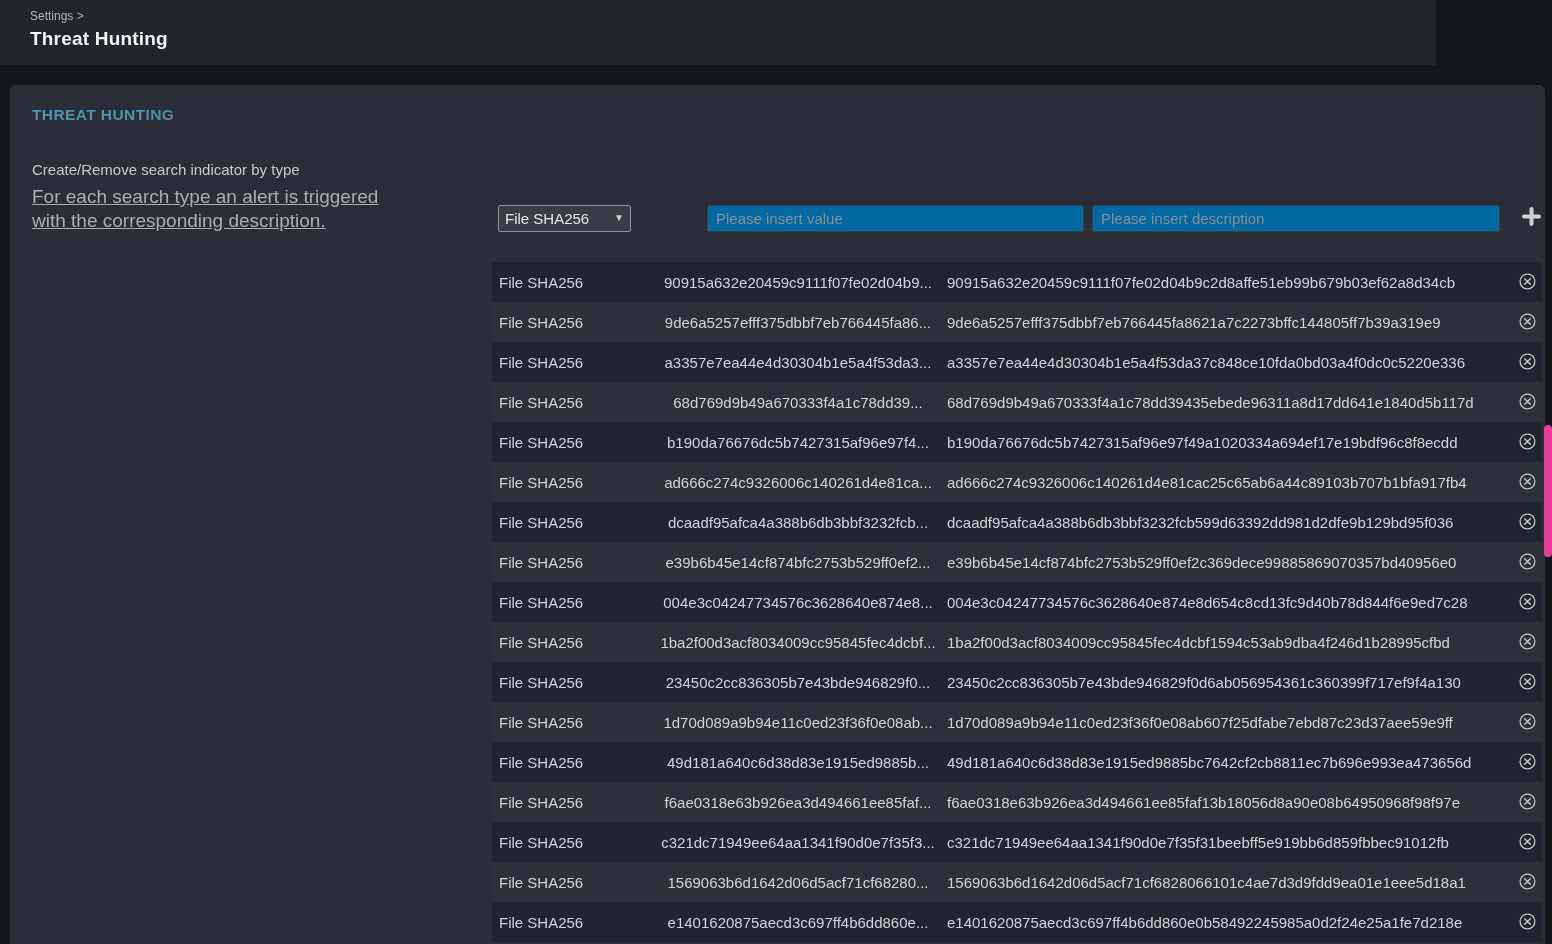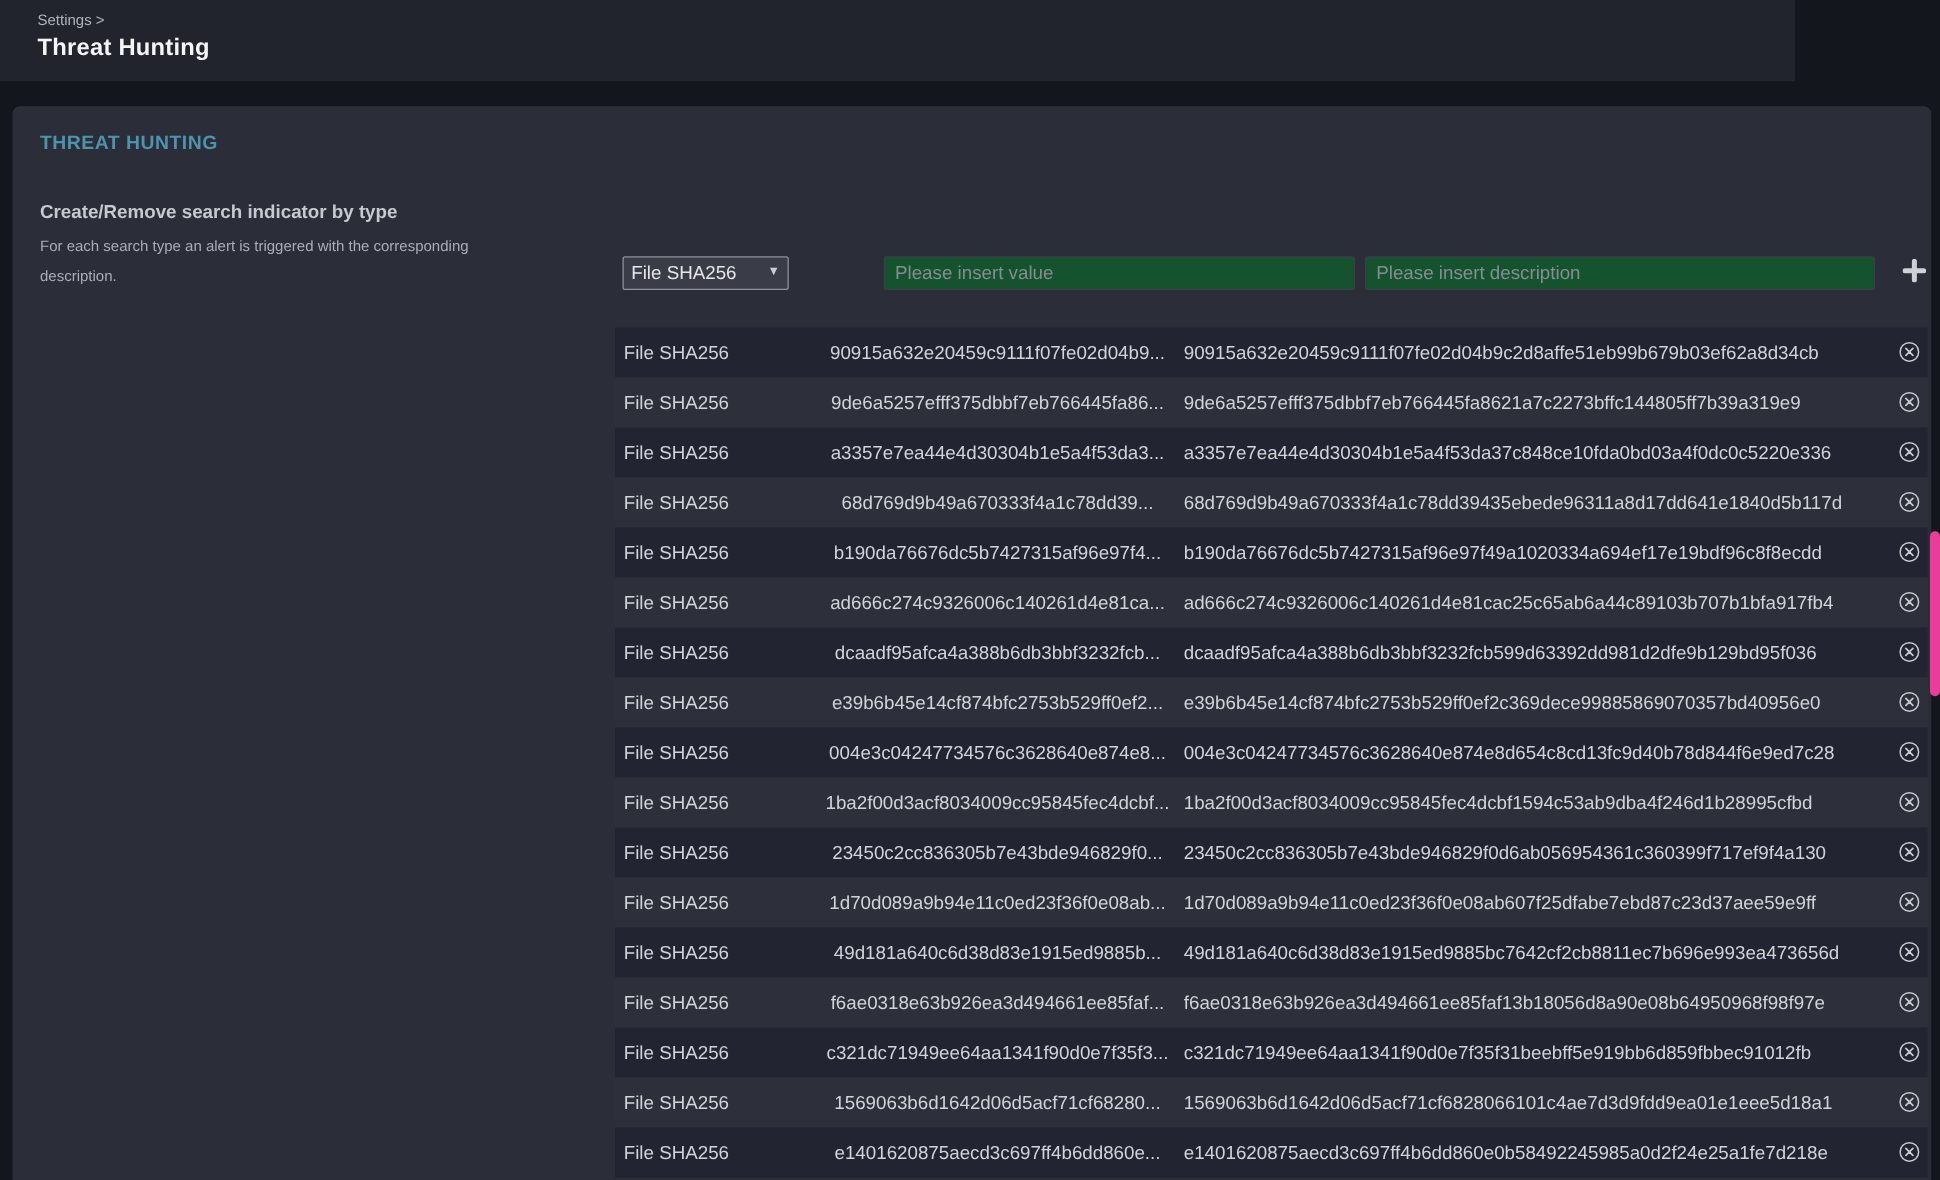--- a/index.html
+++ b/index.html
@@ -36,7 +36,7 @@
   }
   .side-heading {
     position:absolute; left:22px; top:76px; width:400px;
-    font-size:15px; font-weight:bold; color:#c6c9cf;
+    font-size:15px; font-weight:normal; color:#c6c9cf;
   }
   .side-desc {
     position:absolute; left:22px; top:100px; width:385px;

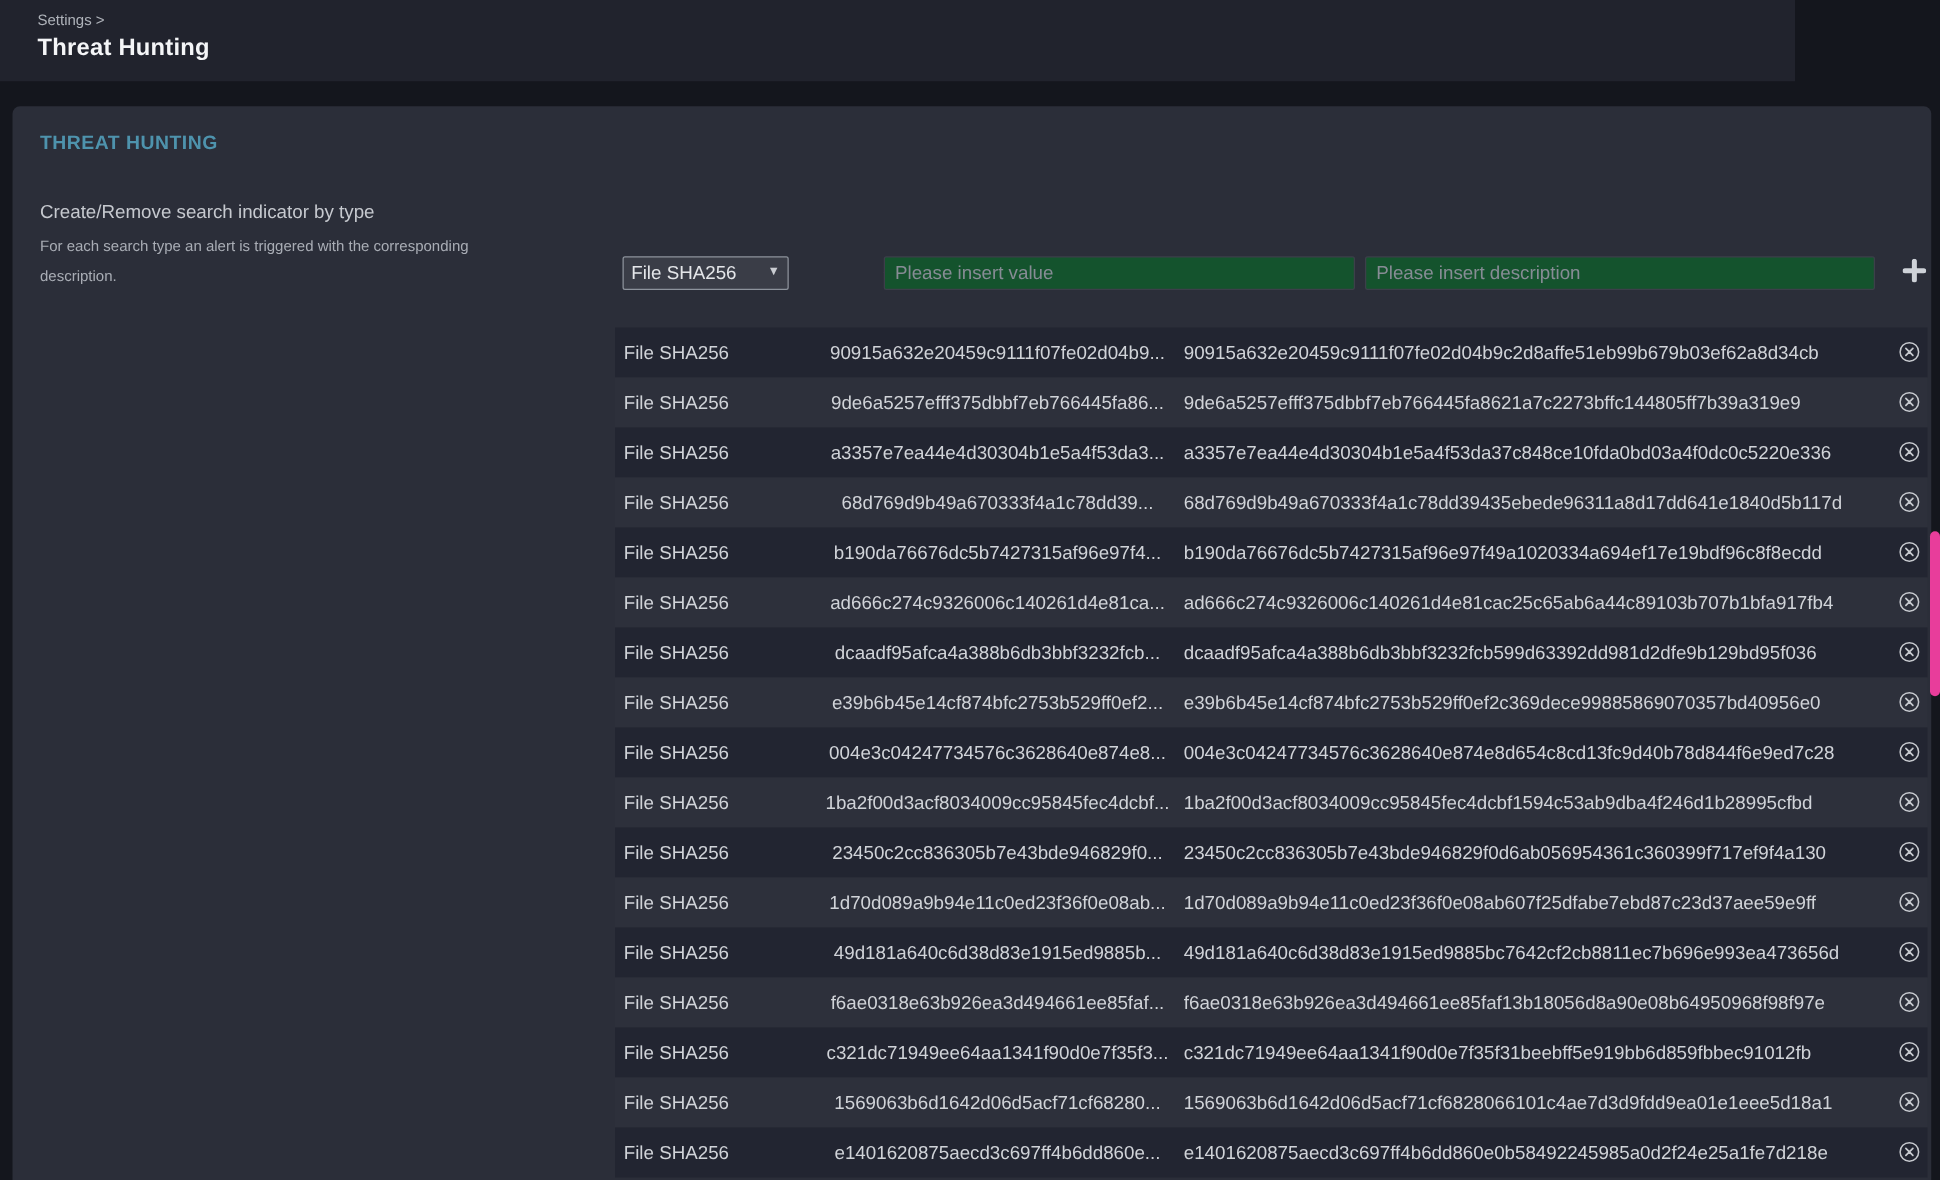--- a/index.html
+++ b/index.html
@@ -40,7 +40,7 @@
   }
   .side-desc {
     position:absolute; left:22px; top:100px; width:385px;
-    font-size:12px; color:#a9adb5; line-height:24px;
+    font-size:19px; color:#a9adb5; line-height:24px;text-decoration:underline;
   }
 
   

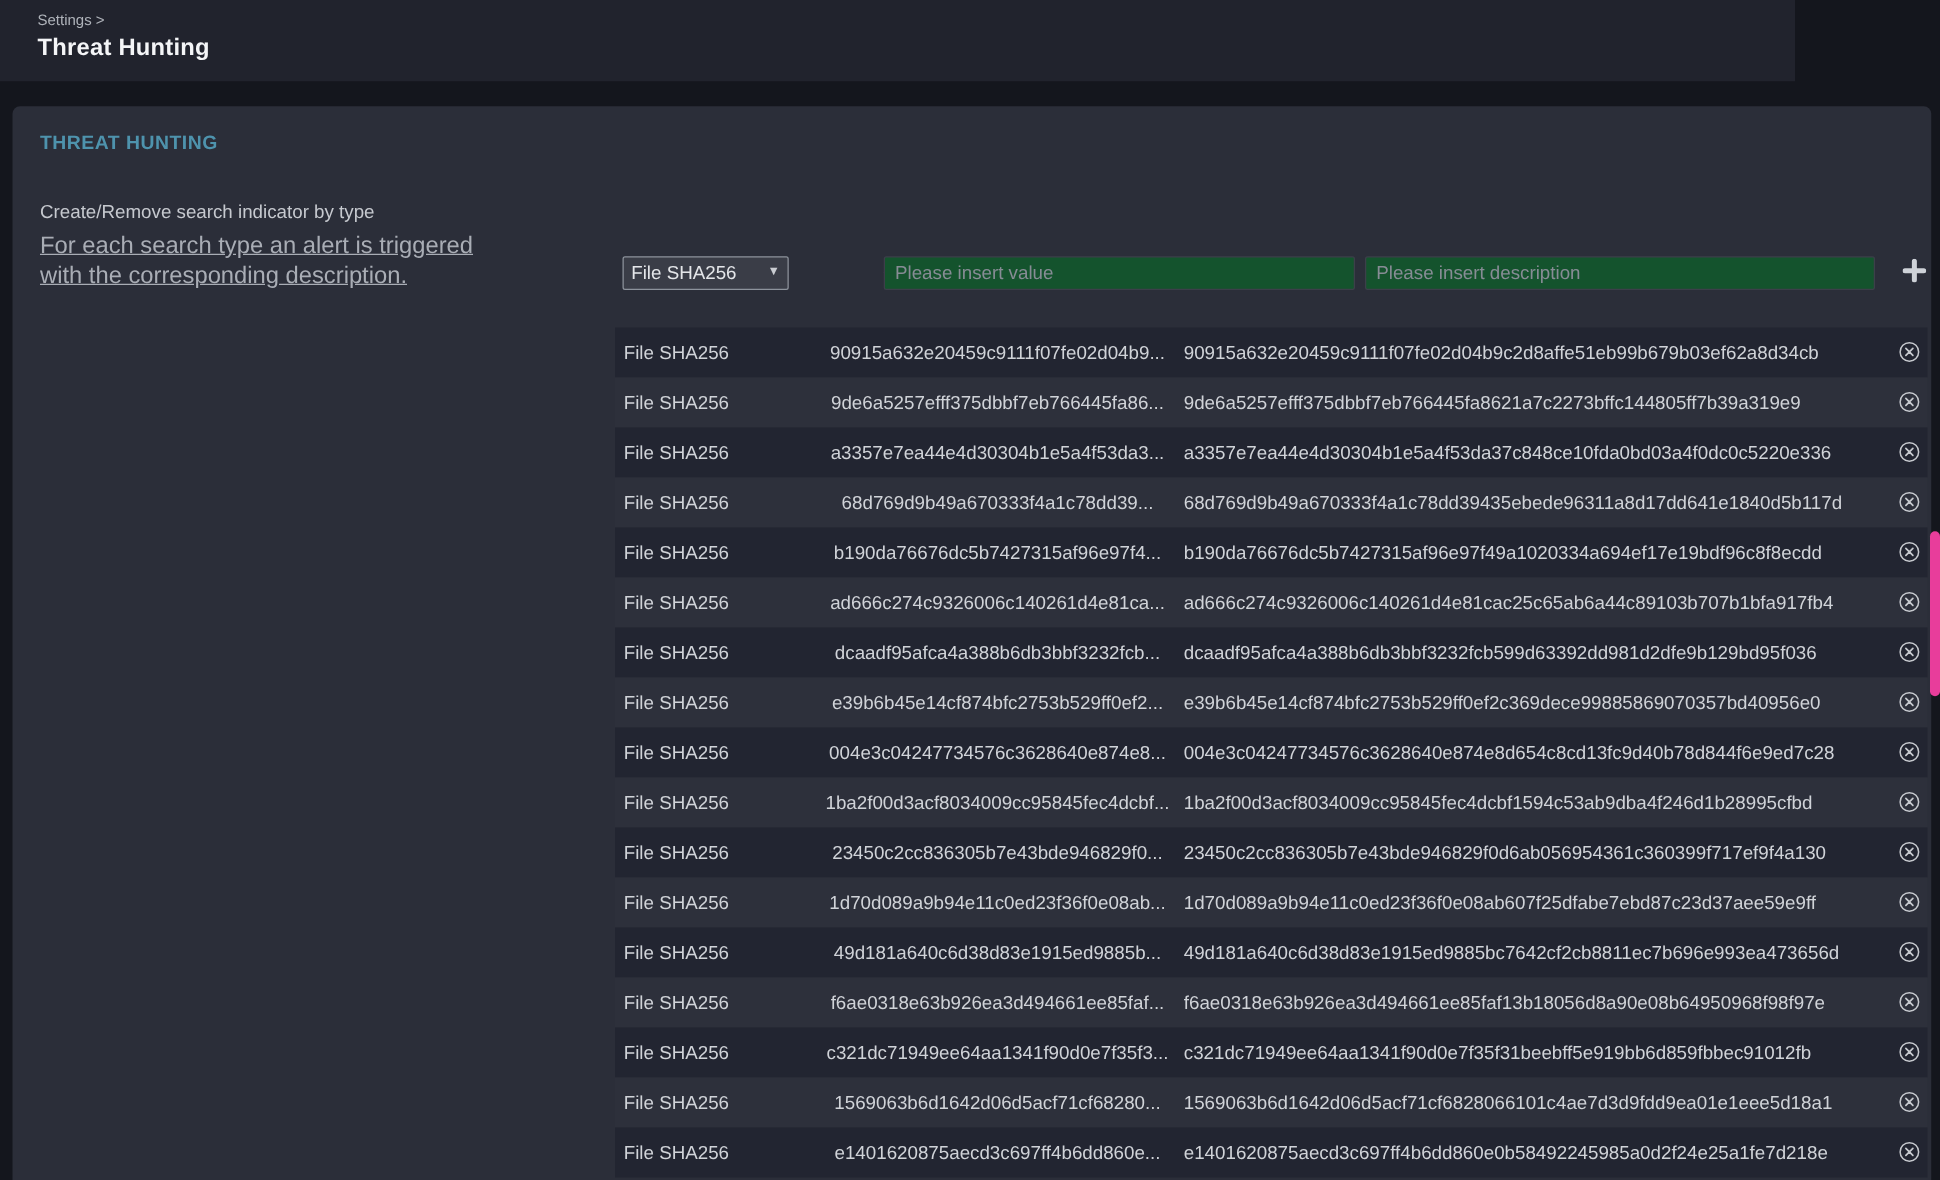--- a/index.html
+++ b/index.html
@@ -63,7 +63,7 @@
   }
   .text-input {
     position:absolute; top:120px; height:27px;
-    background:#14532d; border:1px solid #3c3f4a; border-radius:2px;
+    background:#0369a1; border:1px solid #3c3f4a; border-radius:2px;
     color:#d8dadd; font-size:15px; font-family:inherit; padding:0 8px;
   }
   .text-input::placeholder { color:#878c95; opacity:1; }

